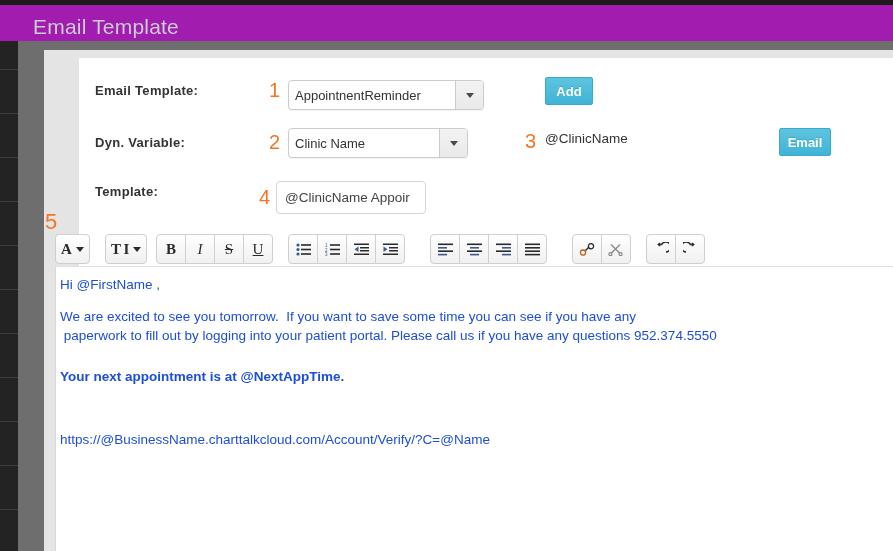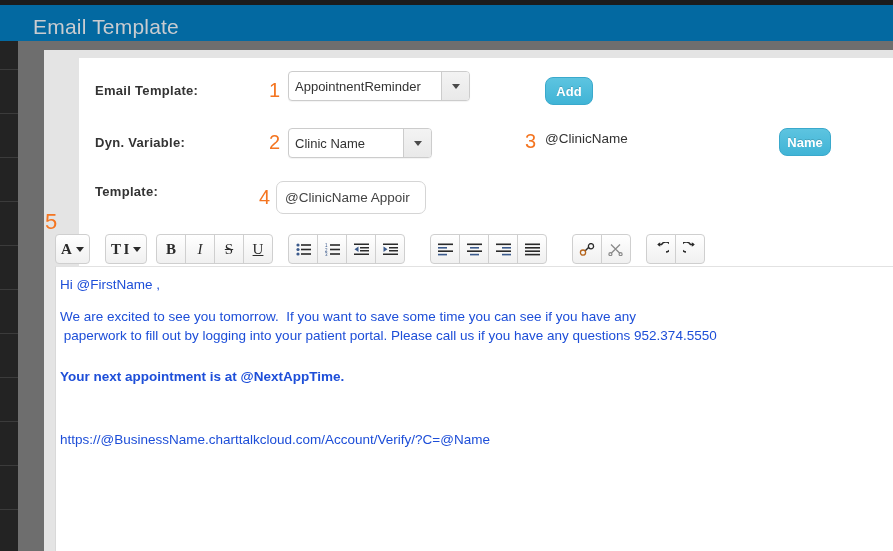--- a/index.html
+++ b/index.html
@@ -37,7 +37,7 @@
     left: 0; top: 5px;
     width: 893px;
     height: 36px;
-    background: #0369a1;
+    background: #a21caf;
   }
   .header-title {
     position: absolute;

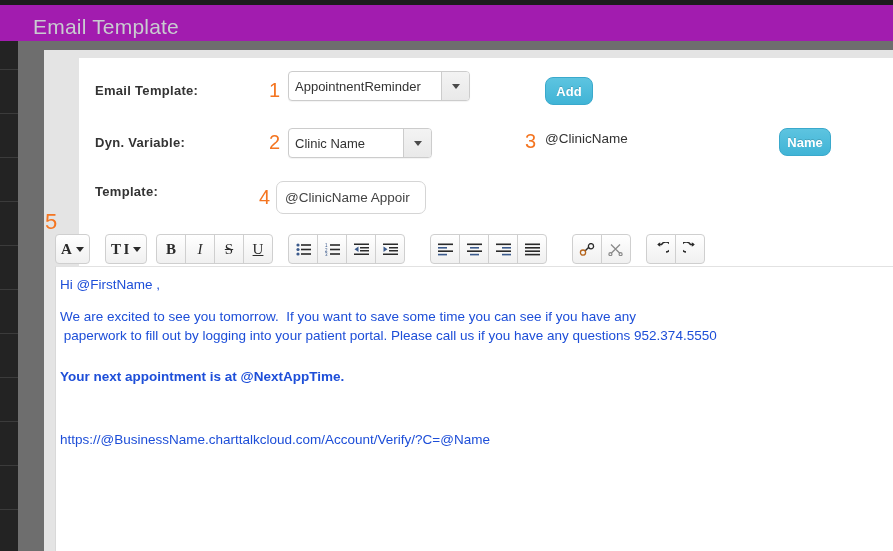--- a/index.html
+++ b/index.html
@@ -302,7 +302,7 @@
 
   <div class="form-label" style="left:83px; top:83px;">Email Template:</div>
   <div class="annot" style="left:269px; top:80px;">1</div>
-  <div class="select" style="left:288px; top:71px; width:182px;gap:20px;">
+  <div class="select" style="left:288px; top:80px; width:196px;gap:20px;">
     <div class="sel-text">AppointnentReminder</div>
     <div class="sel-arrow">
       <span class="caret-down"></span>

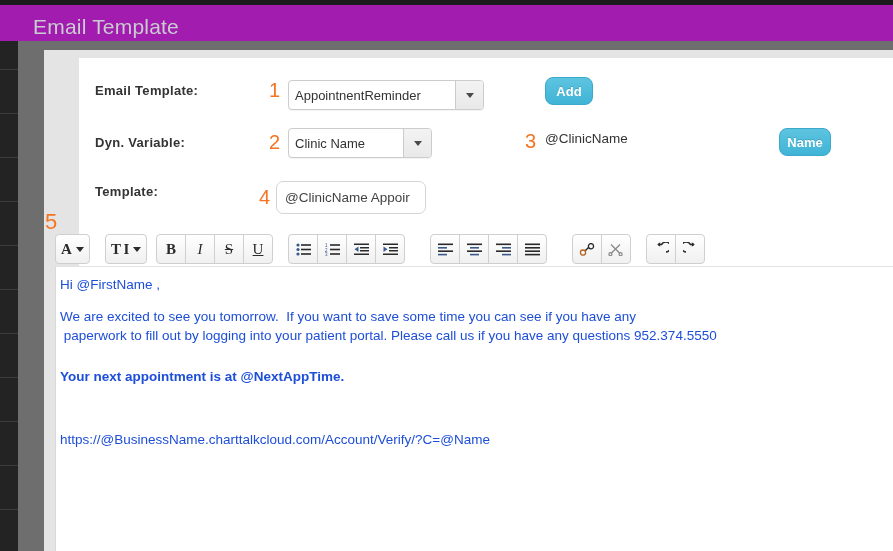--- a/index.html
+++ b/index.html
@@ -179,7 +179,7 @@
   .btn-primary {
     position: absolute;
     border: 1px solid #3aa9cc;
-    border-radius: 8px;
+    border-radius: 2px;
     background: linear-gradient(#5dc4e0, #40b4d6);
     color: #ffffff;
     font-size: 13px;

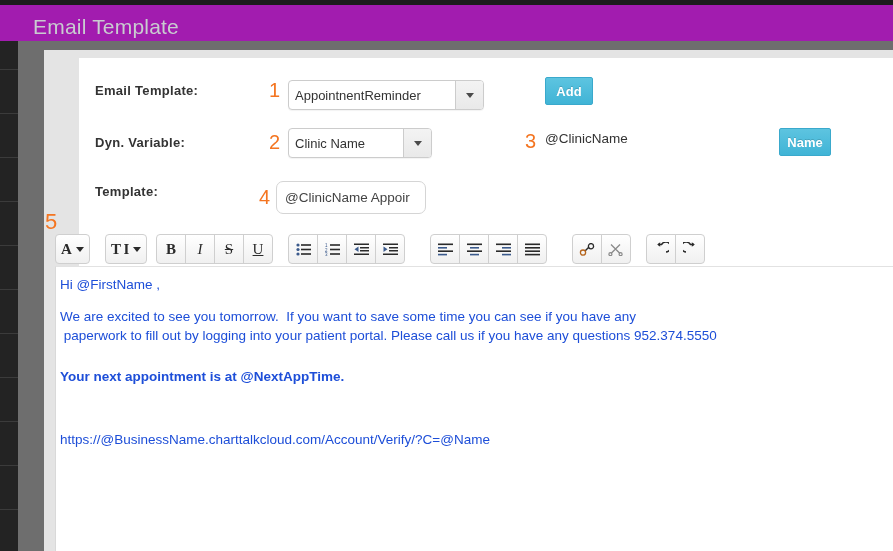--- a/index.html
+++ b/index.html
@@ -312,7 +312,7 @@
 
   <div class="form-label" style="left:83px; top:135px;">Dyn. Variable:</div>
   <div class="annot" style="left:269px; top:132px;">2</div>
-  <div class="select" style="left:288px; top:128px; width:144px;">
+  <div class="select" style="left:288px; top:128px; width:180px;">
     <div class="sel-text">Clinic Name</div>
     <div class="sel-arrow">
       <span class="caret-down"></span>

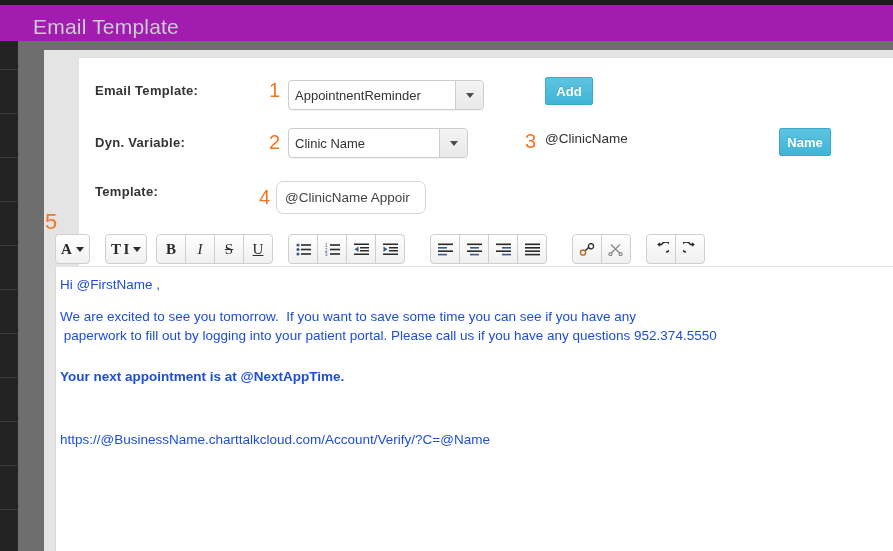--- a/index.html
+++ b/index.html
@@ -320,7 +320,7 @@
   </div>
   <div class="annot" style="left:525px; top:131px;">3</div>
   <div class="static-text" style="left:545px; top:131px;text-align:right;">@ClinicName</div>
-  <div class="btn-primary" style="left:779px; top:128px; width:52px; height:28px;">Name</div>
+  <div class="btn-primary" style="left:779px; top:128px; width:52px; height:28px;">Email</div>
 
   <div class="form-label" style="left:83px; top:184px;">Template:</div>
   <div class="annot" style="left:259px; top:187px;">4</div>

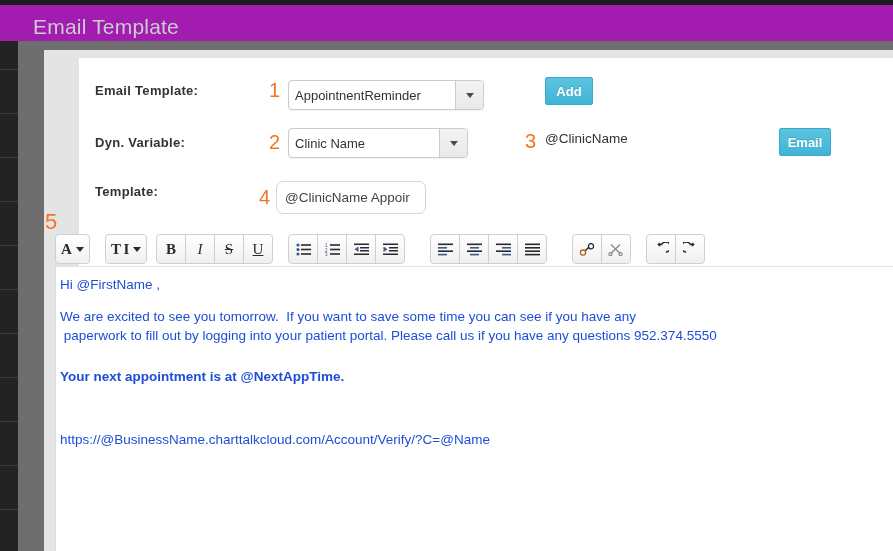--- a/index.html
+++ b/index.html
@@ -324,7 +324,7 @@
 
   <div class="form-label" style="left:83px; top:184px;">Template:</div>
   <div class="annot" style="left:259px; top:187px;">4</div>
-  <div class="text-input" style="left:276px; top:181px; width:150px;border-radius:7px;">@ClinicName Appoir</div>
+  <div class="text-input" style="left:276px; top:181px; width:150px;">@ClinicName Appoir</div>
 
   <div class="annot" style="left:45px; top:211px; font-size:22px;">5</div>
 

